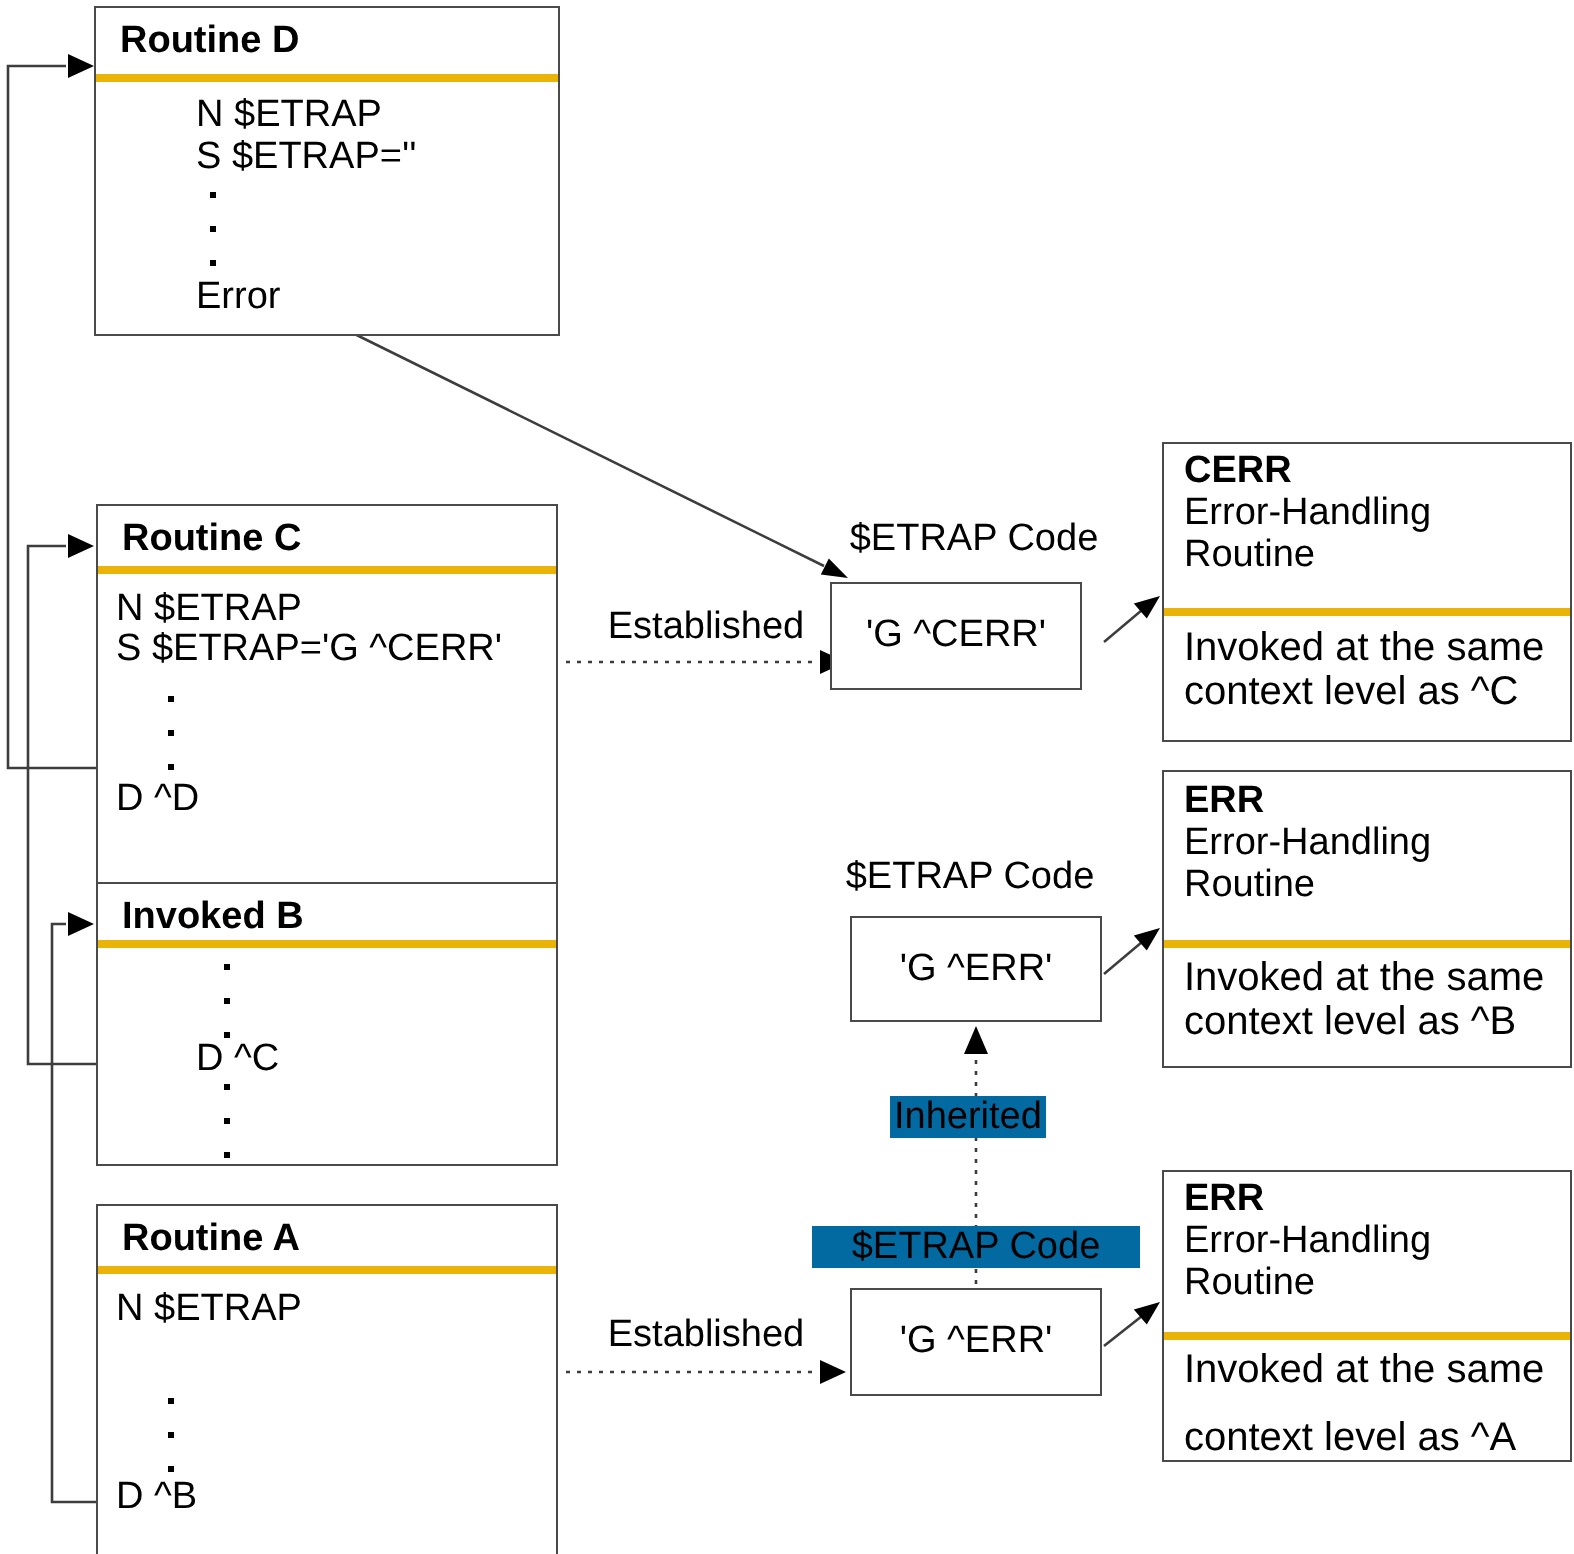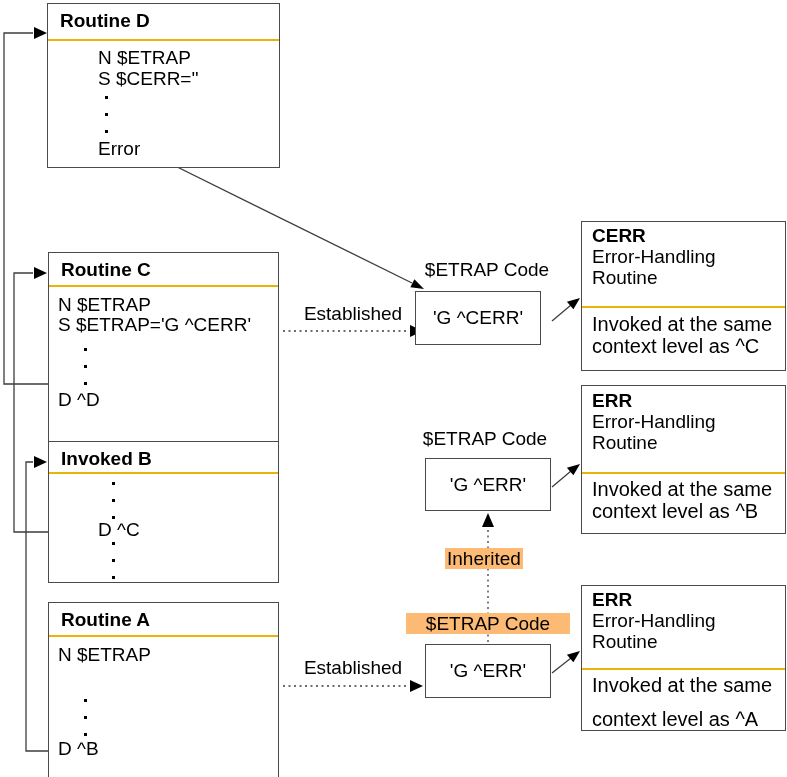--- a/index.html
+++ b/index.html
@@ -9,7 +9,7 @@
   }
   svg.wires{position:absolute;left:0;top:0;z-index:1}
   .box{position:absolute;border:1px solid #4a4a4a;background:#fff;box-sizing:border-box;z-index:2}
-  .hdr{position:absolute;left:0;top:0;right:0;border-bottom:2px solid #eab308;box-sizing:border-box}
+  .hdr{position:absolute;left:0;top:0;right:0;border-bottom:4px solid #eab308;box-sizing:border-box}
   .hdr span{position:absolute;left:12px;top:6px;font-size:19px;font-weight:bold;white-space:nowrap}
   .txt{position:absolute;font-size:19px;line-height:21px;white-space:nowrap}
   .vdots{position:absolute;display:flex;flex-direction:column;gap:14px}

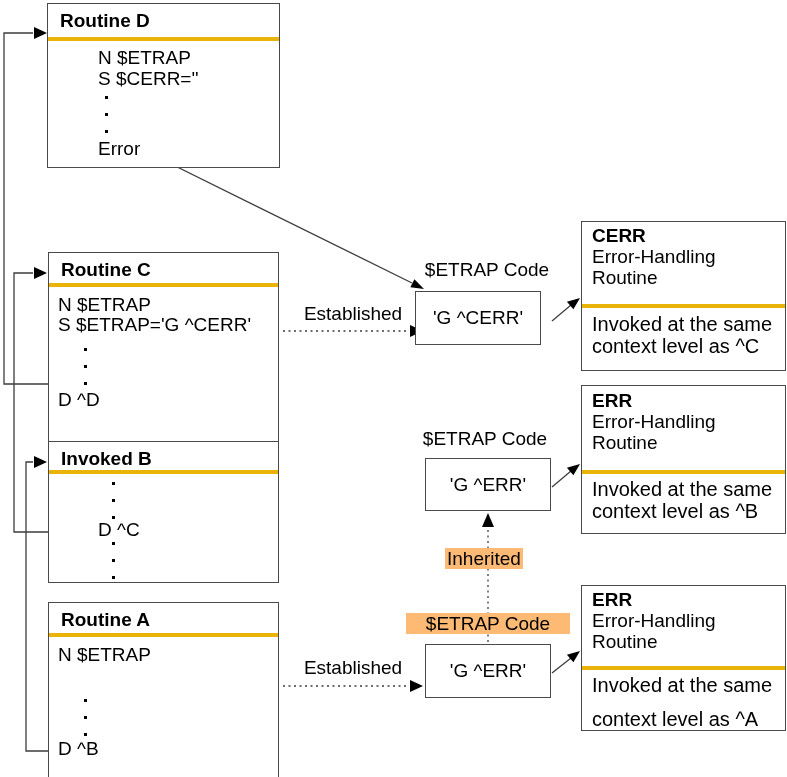--- a/index.html
+++ b/index.html
@@ -57,7 +57,7 @@
       <span>Routine D</span>
     </div>
     <div class="txt" style="left:50px;top:43px">N $ETRAP</div>
-    <div class="txt" style="left:50px;top:64px">S $CERR=''</div>
+    <div class="txt" style="left:50px;top:64px">S $ETRAP=''</div>
     <div class="vdots" style="left:57px;top:92px">
         <i></i>
         <i></i>

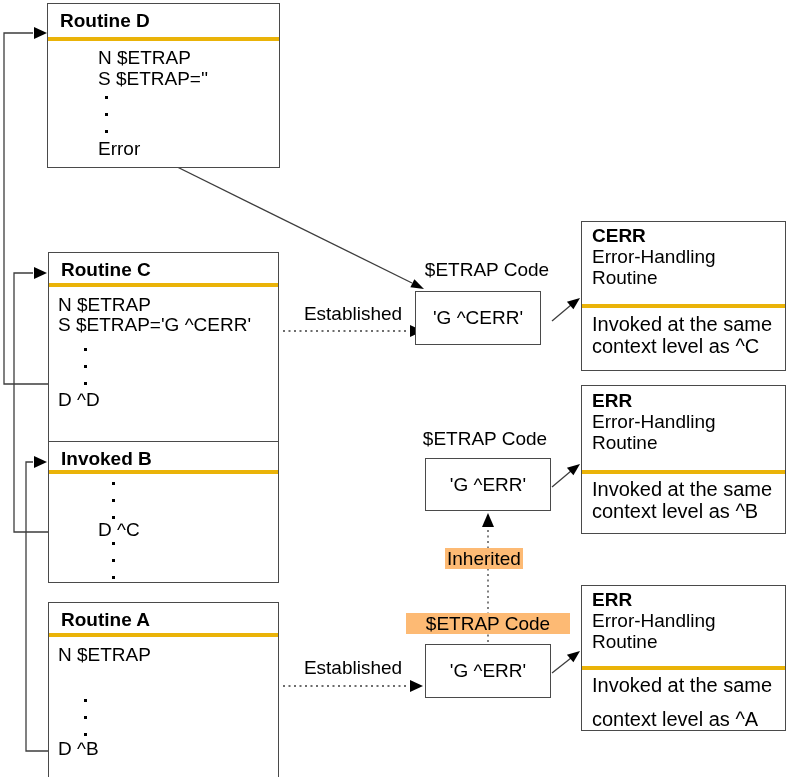--- a/index.html
+++ b/index.html
@@ -16,7 +16,7 @@
   .vdots i{display:block;width:3px;height:3px;background:#000}
   .codebox{display:flex;align-items:center;justify-content:center;font-size:19px}
   .lbl{position:absolute;font-size:19px;line-height:21px;text-align:center;z-index:3;white-space:nowrap}
-  .lbl.masked{background:#fdba74;padding:0 2px}
+  .lbl.masked{background:#0369a1;padding:0 2px}
   .note{position:absolute;left:0;right:0;box-sizing:border-box}
   .note div{position:absolute;left:10px;font-size:20px;line-height:22px;white-space:nowrap}
 </style>

